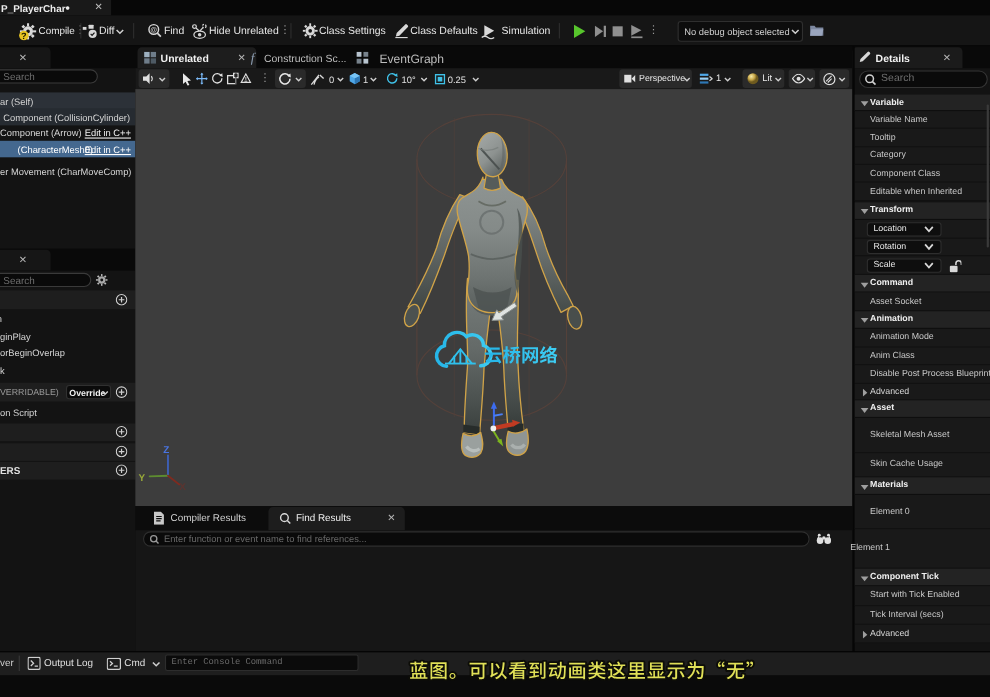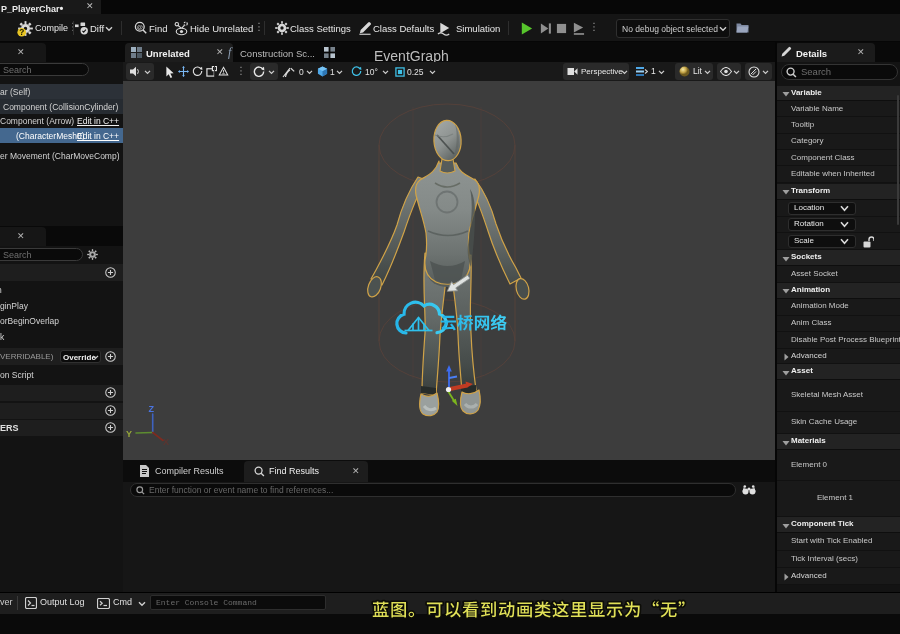--- a/index.html
+++ b/index.html
@@ -151,7 +151,7 @@
         <rect x="6.4" y="6.4" width="4.6" height="4.6"></rect>
       </g>
     </svg>
-<div class="abs txt" style="left:349px;top:48px;font-size:14px;color:#bdbdbd;padding-left:25px;">EventGraph</div>
+<div class="abs txt" style="left:320px;top:48px;font-size:11px;color:#bdbdbd;padding-left:25px;">EventGraph</div>
 
 <div class="abs" style="left:775px;top:43px;width:100px;height:19px;background:#1b1b1b;border-radius:4px 4px 0 0;"></div>
 <svg class="abs" style="left:780px;top:46px;" width="12" height="12" viewBox="0 0 15 15">

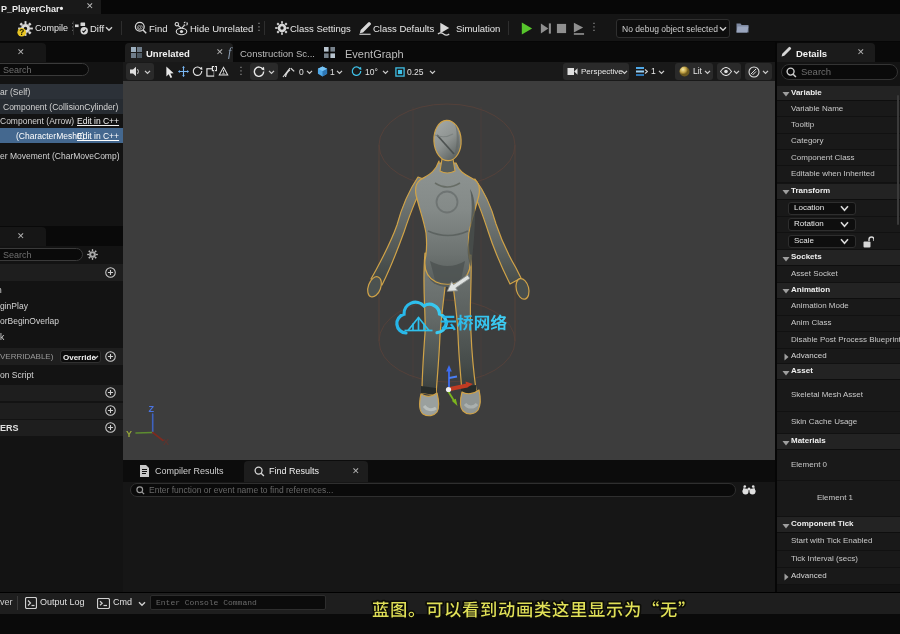--- a/index.html
+++ b/index.html
@@ -580,7 +580,7 @@
 <svg class="abs" style="left:782px;top:255.5px;" width="8" height="6" viewBox="0 0 8 6">
       <path d="M0.5 1h7L4 5.5z" fill="#9f9f9f"></path>
     </svg>
-<div class="abs txt" style="left:791px;top:252.4px;font-size:8px;font-weight:bold;color:#efefef;">Sockets</div>
+<div class="abs txt" style="left:791px;top:252.4px;font-size:8px;font-weight:bold;color:#efefef;">Command</div>
 <div class="abs" style="left:777px;top:266px;width:123px;height:16.5px;background:#191919;border-bottom:1px solid #111111;"></div>
 <div class="abs txt" style="left:791px;top:268.6px;font-size:8px;color:#c9c9c9;">Asset Socket</div>
 <div class="abs" style="left:777px;top:282.5px;width:123px;height:16.0px;background:#232323;border-bottom:1px solid #0e0e0e;"></div>

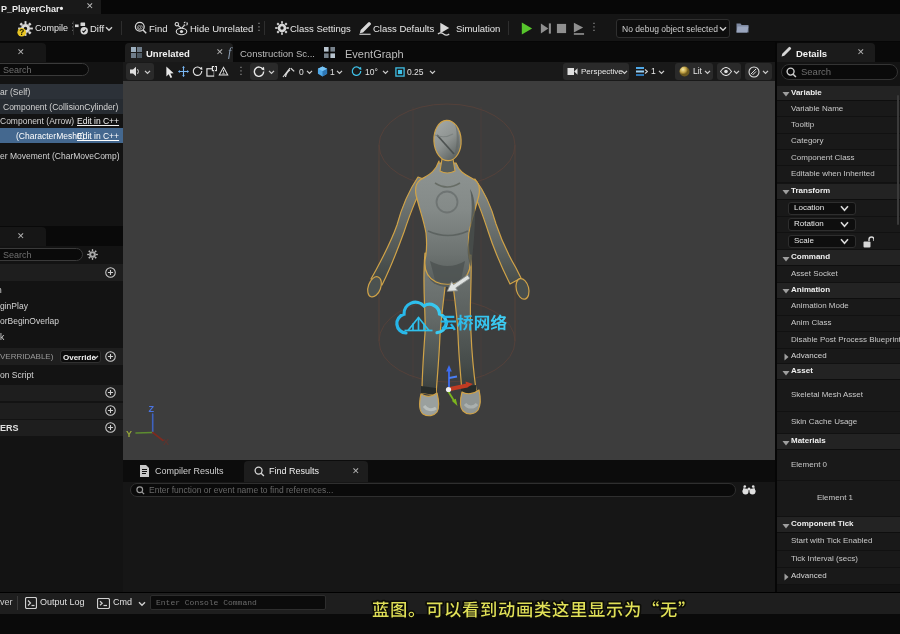--- a/index.html
+++ b/index.html
@@ -616,7 +616,7 @@
 <div class="abs" style="left:777px;top:450px;width:123px;height:31px;background:#191919;border-bottom:1px solid #111111;"></div>
 <div class="abs txt" style="left:791px;top:459.9px;font-size:8px;color:#c9c9c9;">Element 0</div>
 <div class="abs" style="left:777px;top:481px;width:123px;height:36px;background:#191919;border-bottom:1px solid #111111;"></div>
-<div class="abs txt" style="left:817px;top:493.4px;font-size:8px;color:#c9c9c9;">Element 1</div>
+<div class="abs txt" style="left:773px;top:493.4px;font-size:8px;color:#c9c9c9;">Element 1</div>
 <div class="abs" style="left:777px;top:517px;width:123px;height:16px;background:#232323;border-bottom:1px solid #0e0e0e;"></div>
 <svg class="abs" style="left:782px;top:522.5px;" width="8" height="6" viewBox="0 0 8 6">
       <path d="M0.5 1h7L4 5.5z" fill="#9f9f9f"></path>

